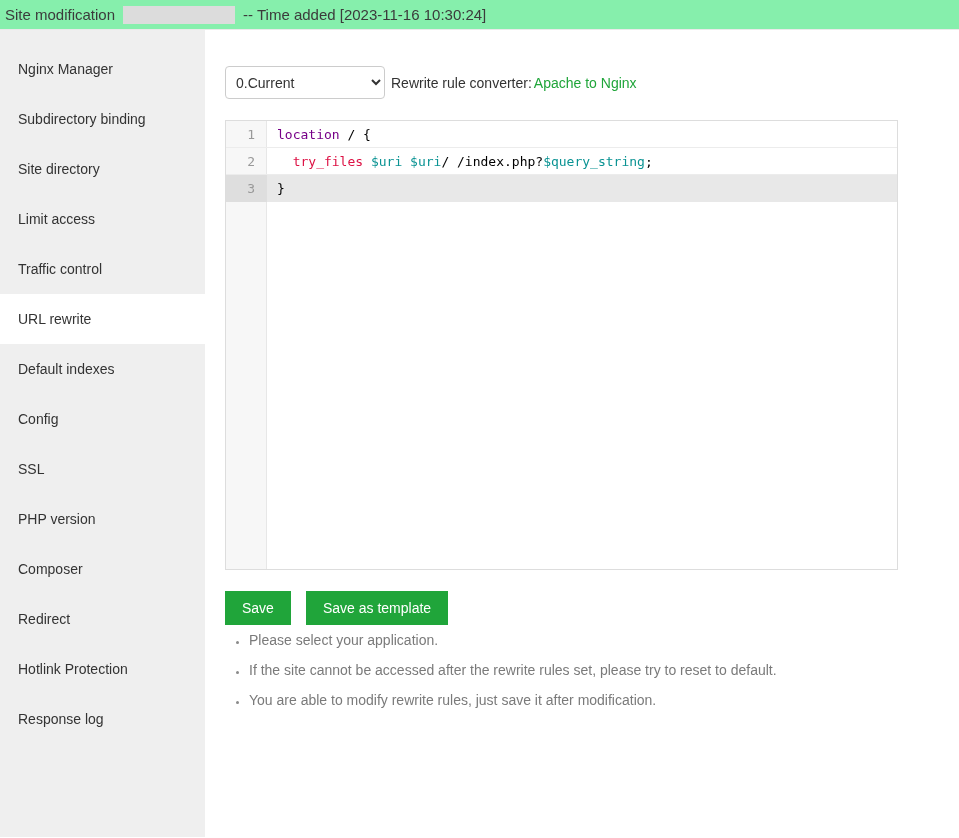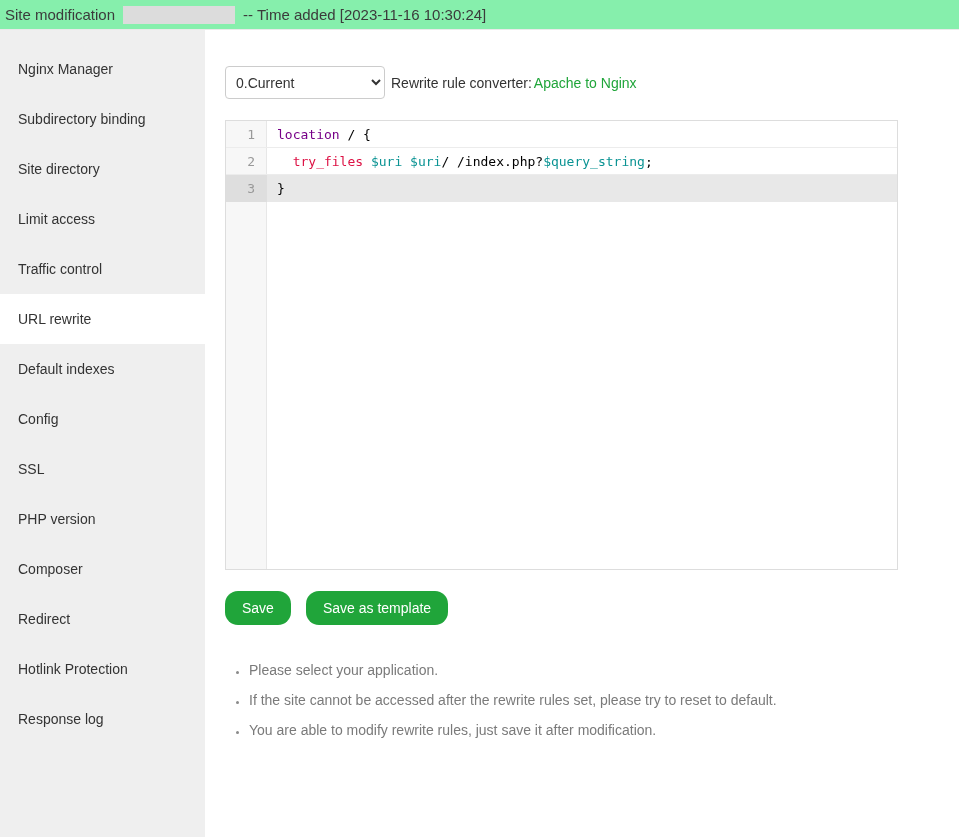--- a/index.html
+++ b/index.html
@@ -103,7 +103,7 @@
     background: var(--accent, #20a53a);
     color: #fff;
     border: none;
-    border-radius: 13px;
+    border-radius: 0;
     height: 34px;
     padding: 0 17px;
     font-size: 14px;

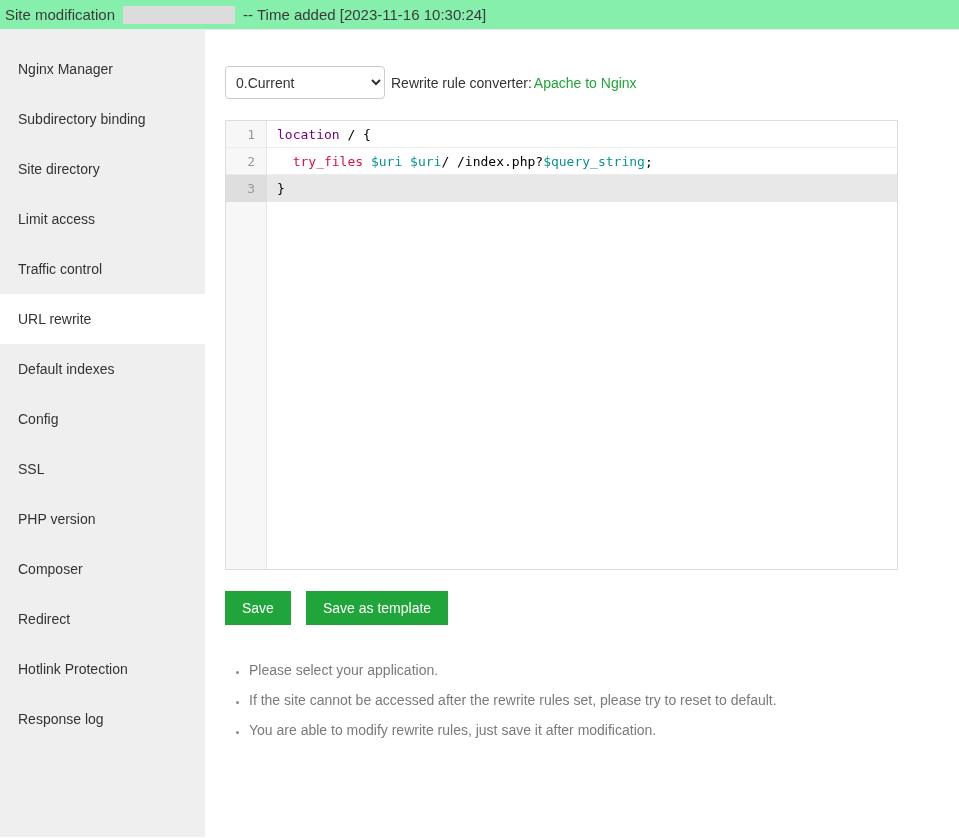--- a/index.html
+++ b/index.html
@@ -110,7 +110,7 @@
     cursor: pointer;
     font-family: inherit;
   }
-  .notes { margin-top: 30px; }
+  .notes { }
   .notes ul { list-style: disc; padding-left: 24px; }
   .notes li {
     font-size: 14px;

